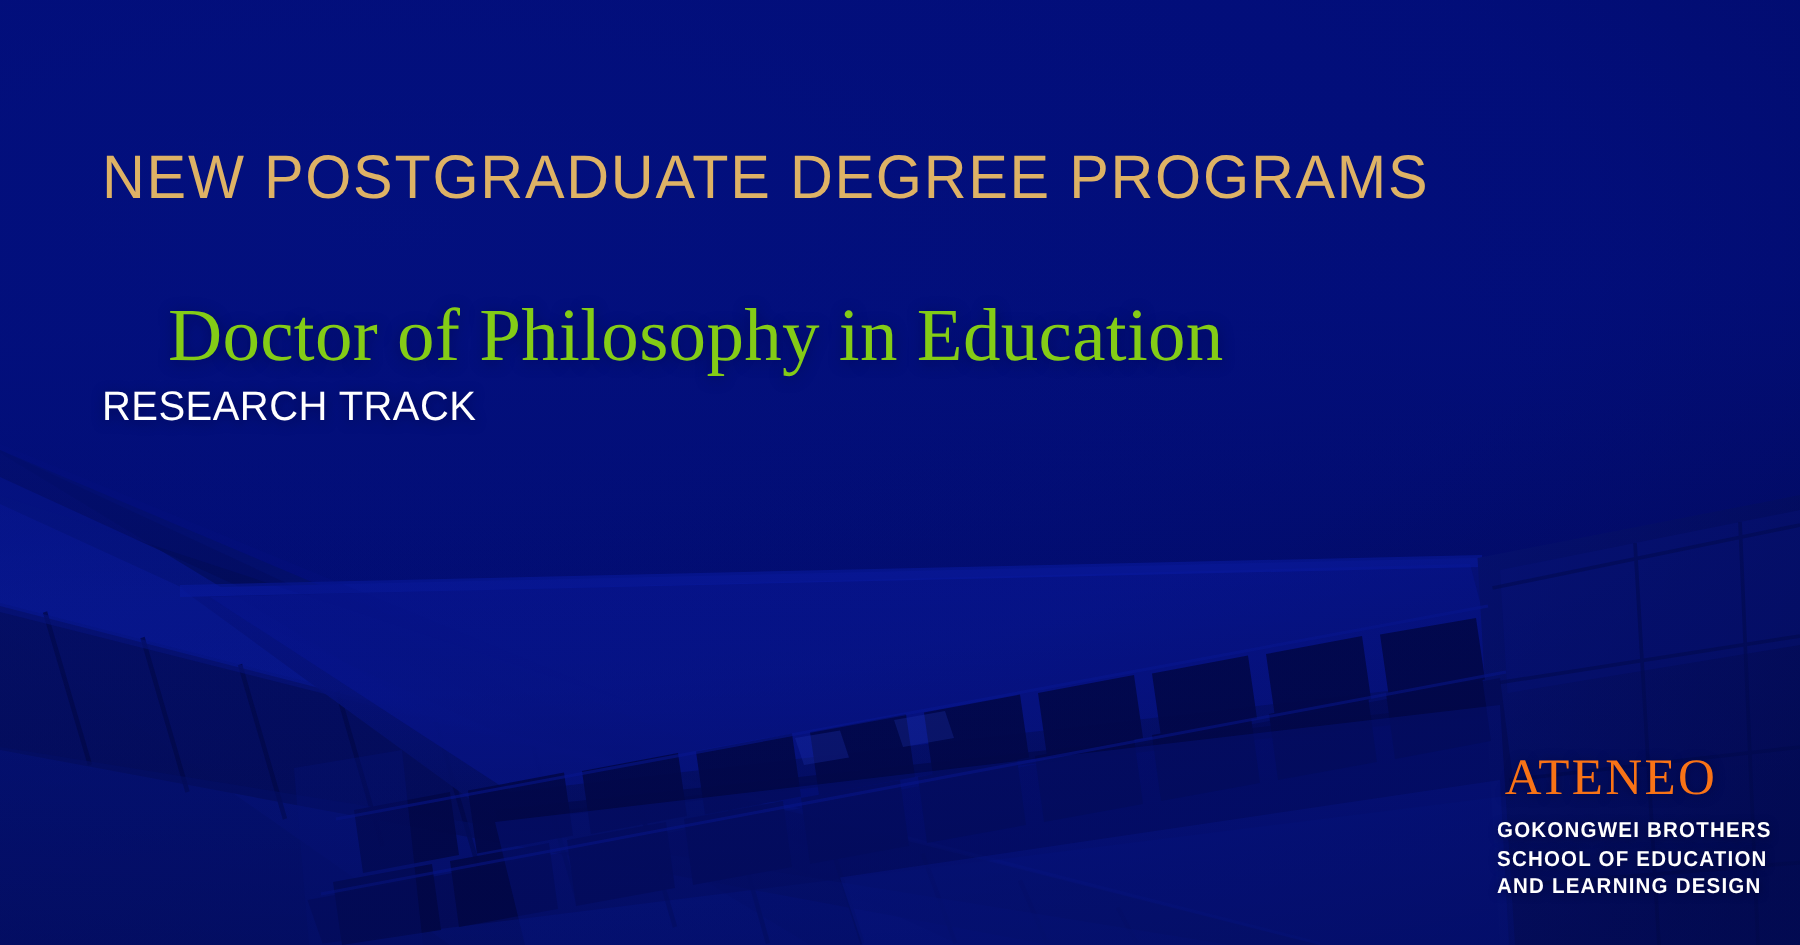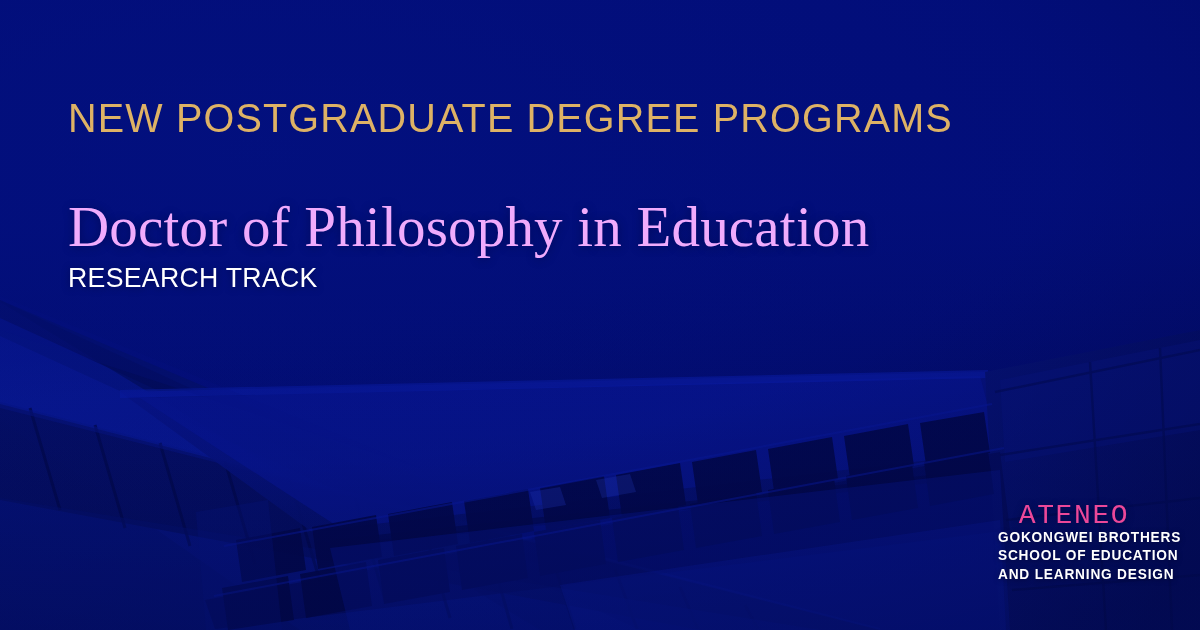--- a/index.html
+++ b/index.html
@@ -72,12 +72,13 @@
   .program-title {
     font-family: "Liberation Serif", serif;
     font-weight: 400;
-    font-size: 57px;
+    font-size: 50px;
     line-height: 1;
-    color: #f0abfc;
+    color: #84cc16;
     white-space: nowrap;
     letter-spacing: 0.2px;
     text-shadow: 0 1px 10px rgba(0,4,48,0.45);
+    margin-left: 44px;
   }
   .program-sub {
     margin-top: 9px;

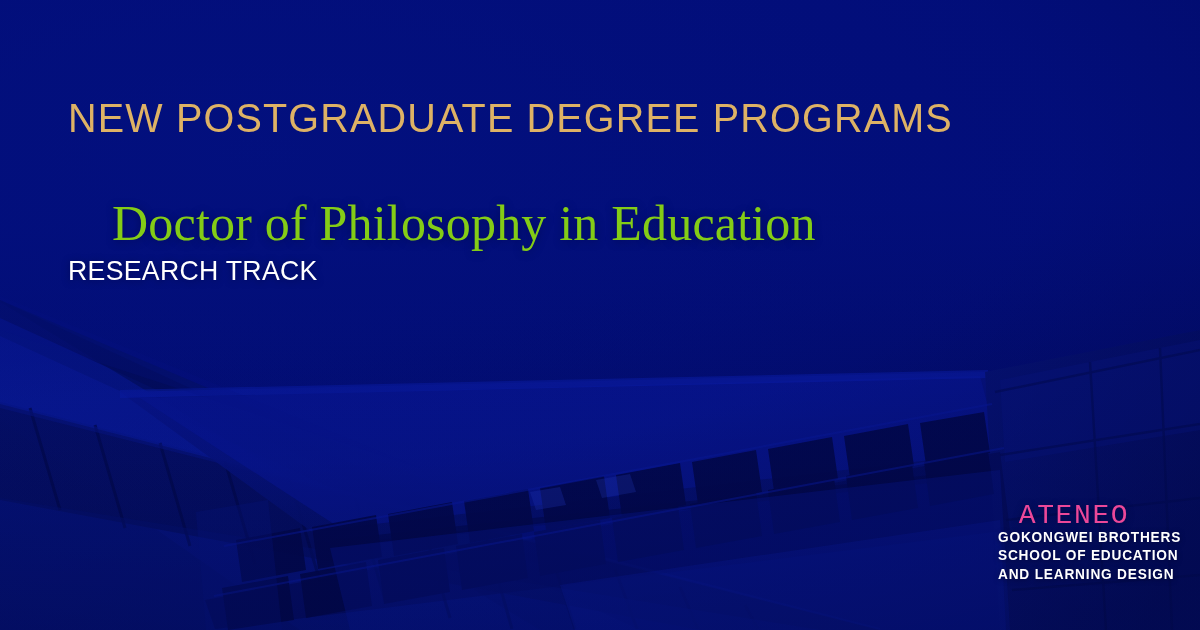--- a/index.html
+++ b/index.html
@@ -102,11 +102,11 @@
     text-align: center;
   }
   .logo-word {
-    font-family: Liberation Mono, monospace;
-    font-size: 28px;
+    font-family: Liberation Serif, serif;
+    font-size: 34px;
     line-height: 0.86;
     font-weight: 400;
-    color: #ec4899;
+    color: #f97316;
     letter-spacing: 1.6px;
     text-shadow: 0 1px 7px rgba(0,4,48,0.6);
   }

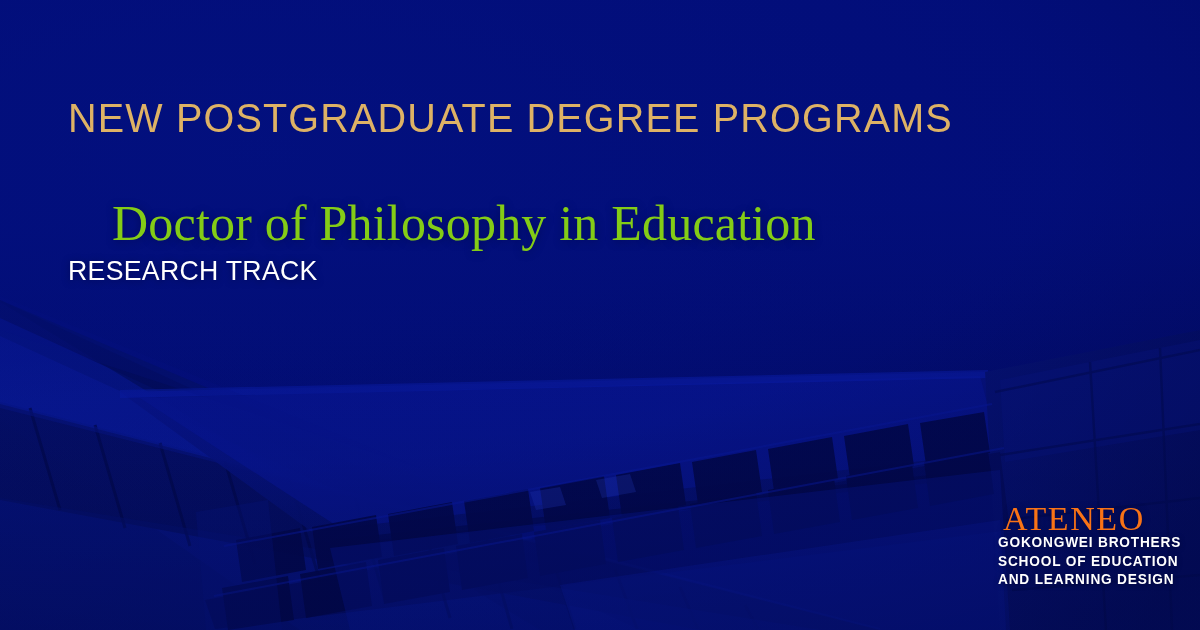--- a/index.html
+++ b/index.html
@@ -110,7 +110,7 @@
     letter-spacing: 1.6px;
     text-shadow: 0 1px 7px rgba(0,4,48,0.6);
   }
-  .logo-lines { margin-top: 0; }
+  .logo-lines { margin-top: 12px; }
   .logo-line {
     font-size: 14.4px;
     font-weight: 700;

